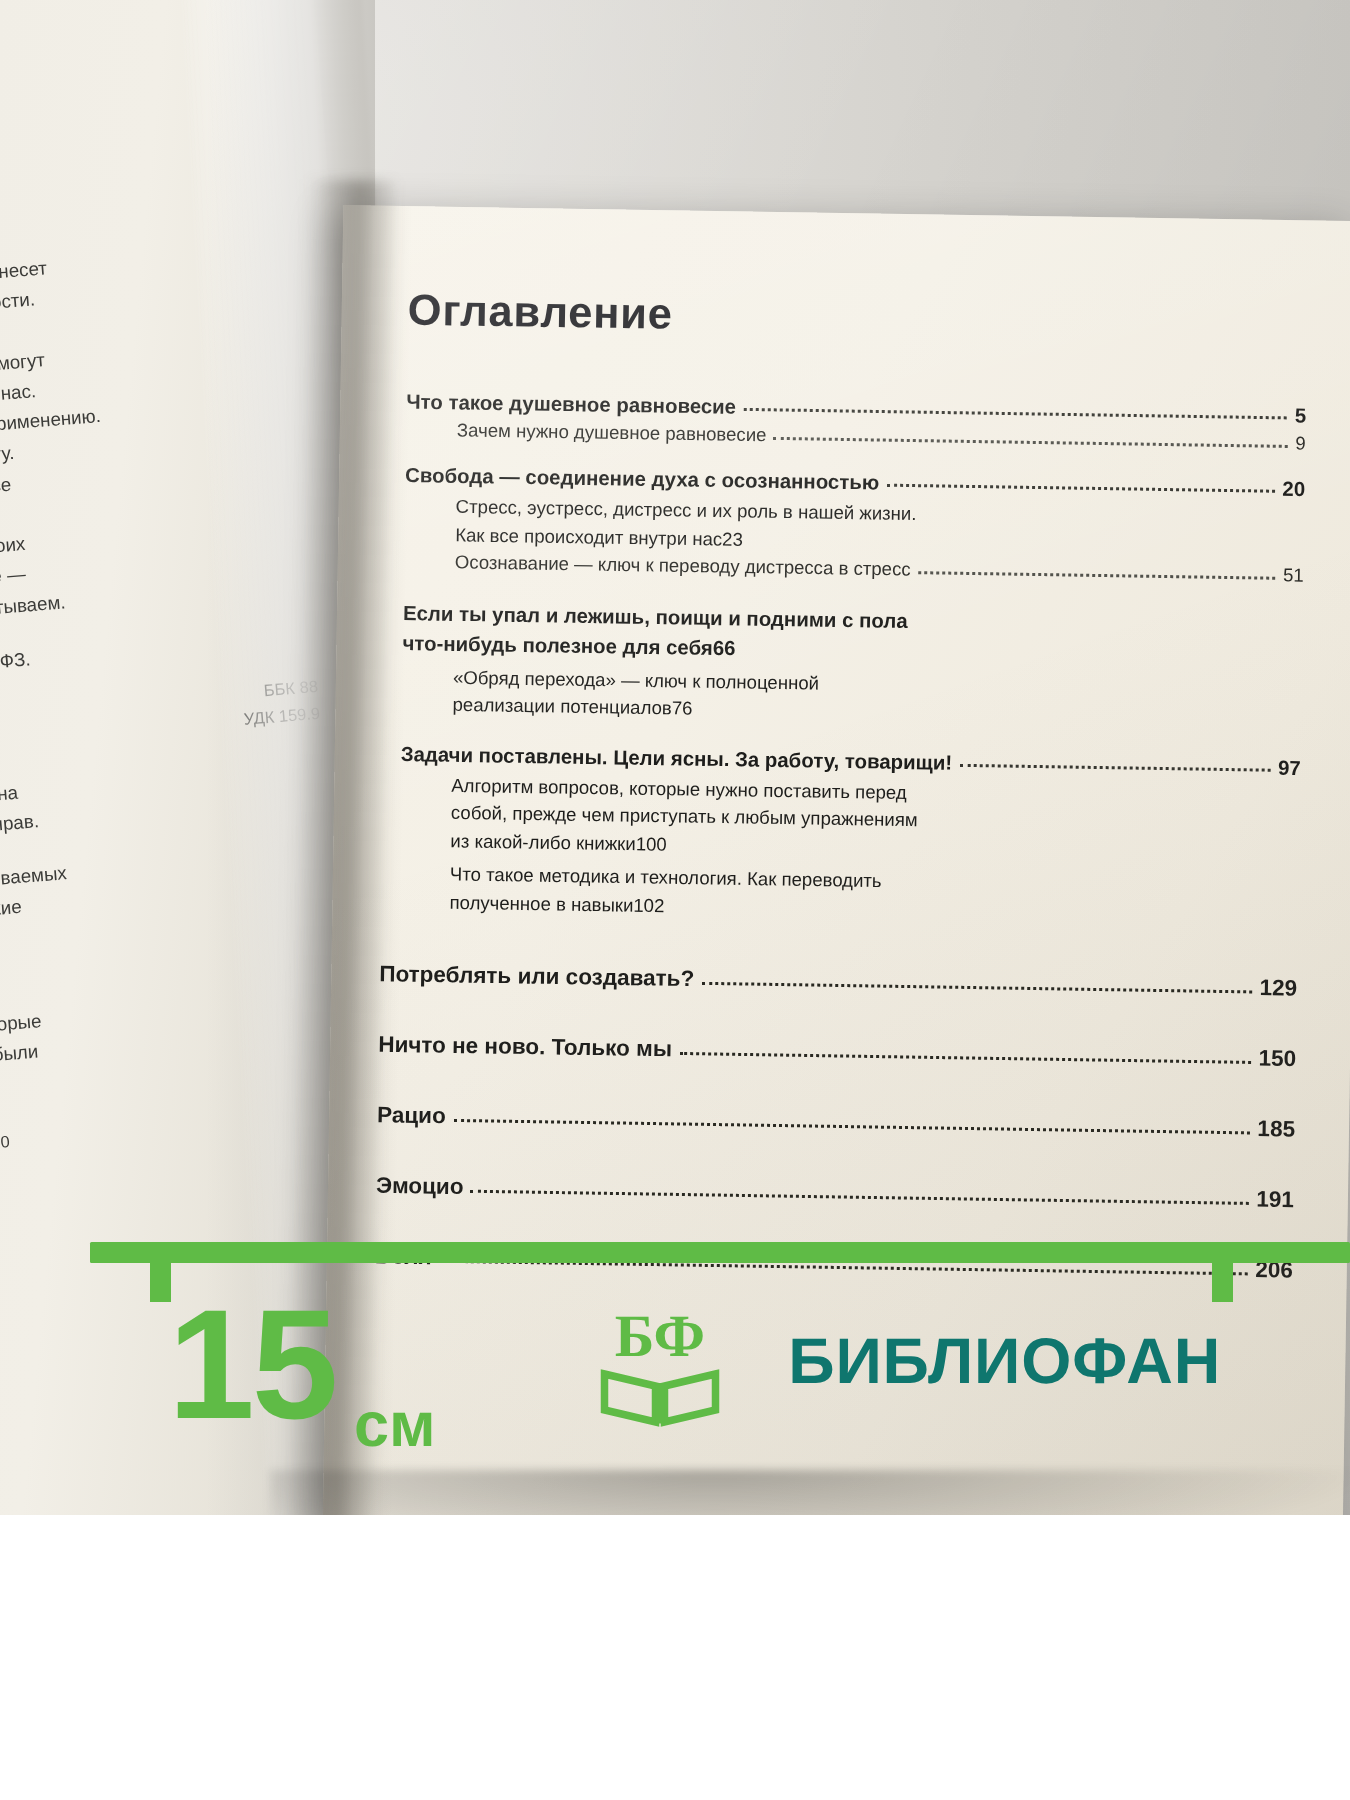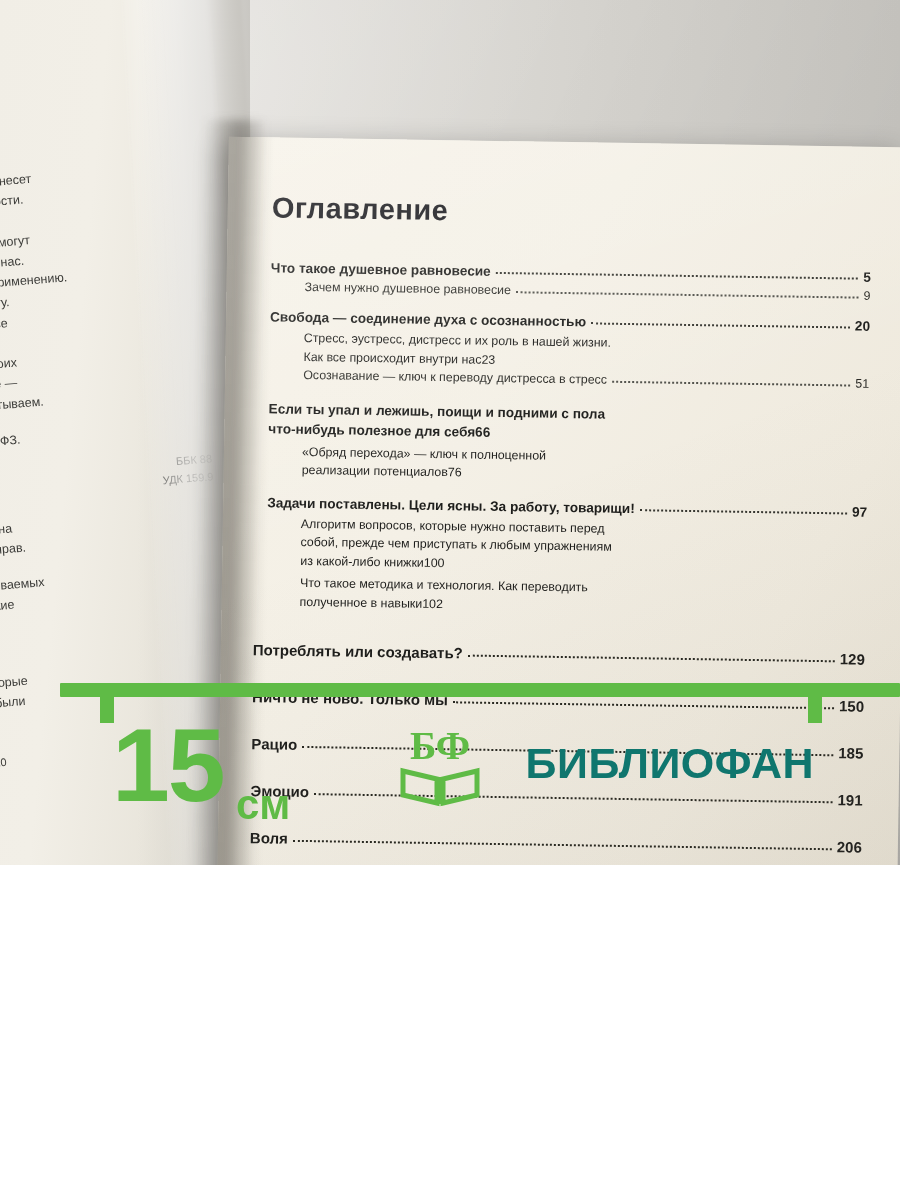--- a/index.html
+++ b/index.html
@@ -16,7 +16,7 @@
   #scene {
     position: relative;
     width: 900px;
-    height: 865px;
+    height: 1010px;
     background: #d8d7d3;
     overflow: hidden;
   }

